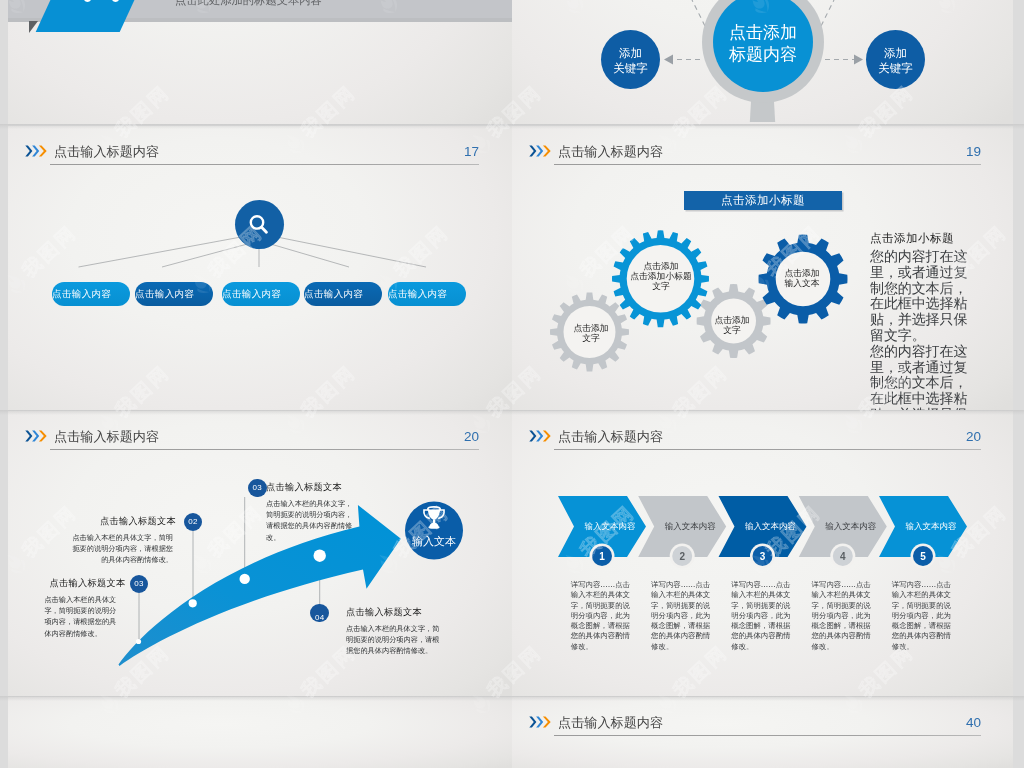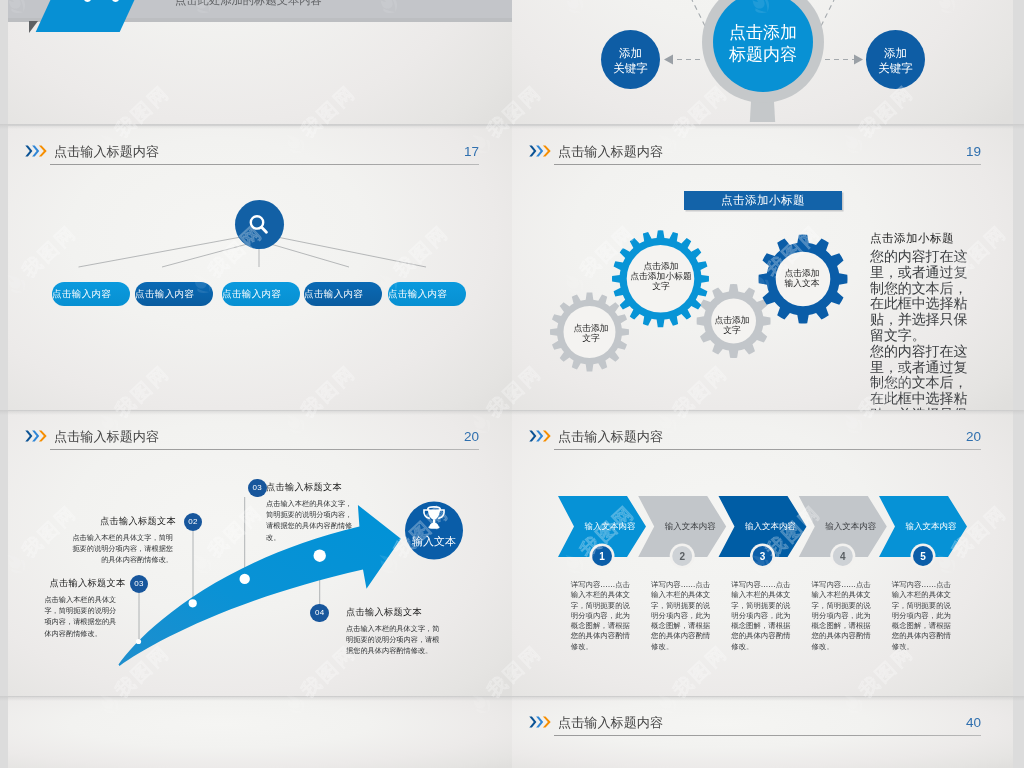--- a/index.html
+++ b/index.html
@@ -74,7 +74,7 @@
   .sb1{left:121.7px;top:163.7px;}
   .sb2{left:175.7px;top:101.7px;}
   .sb3{left:240px;top:67.5px;}
-  .sb4{left:302.4px;top:192.7px;}
+  .sb4{left:302.4px;top:192.7px;align-items:flex-end;}
   .s19t{position:absolute;font-size:9.2px;color:#181818;white-space:nowrap;letter-spacing:.3px;}
   .s19b{position:absolute;font-size:7.2px;line-height:11.2px;color:#2e3133;}
   .t1{left:41.5px;top:166px;}   .b1{left:36.4px;top:183px;width:74px;}

